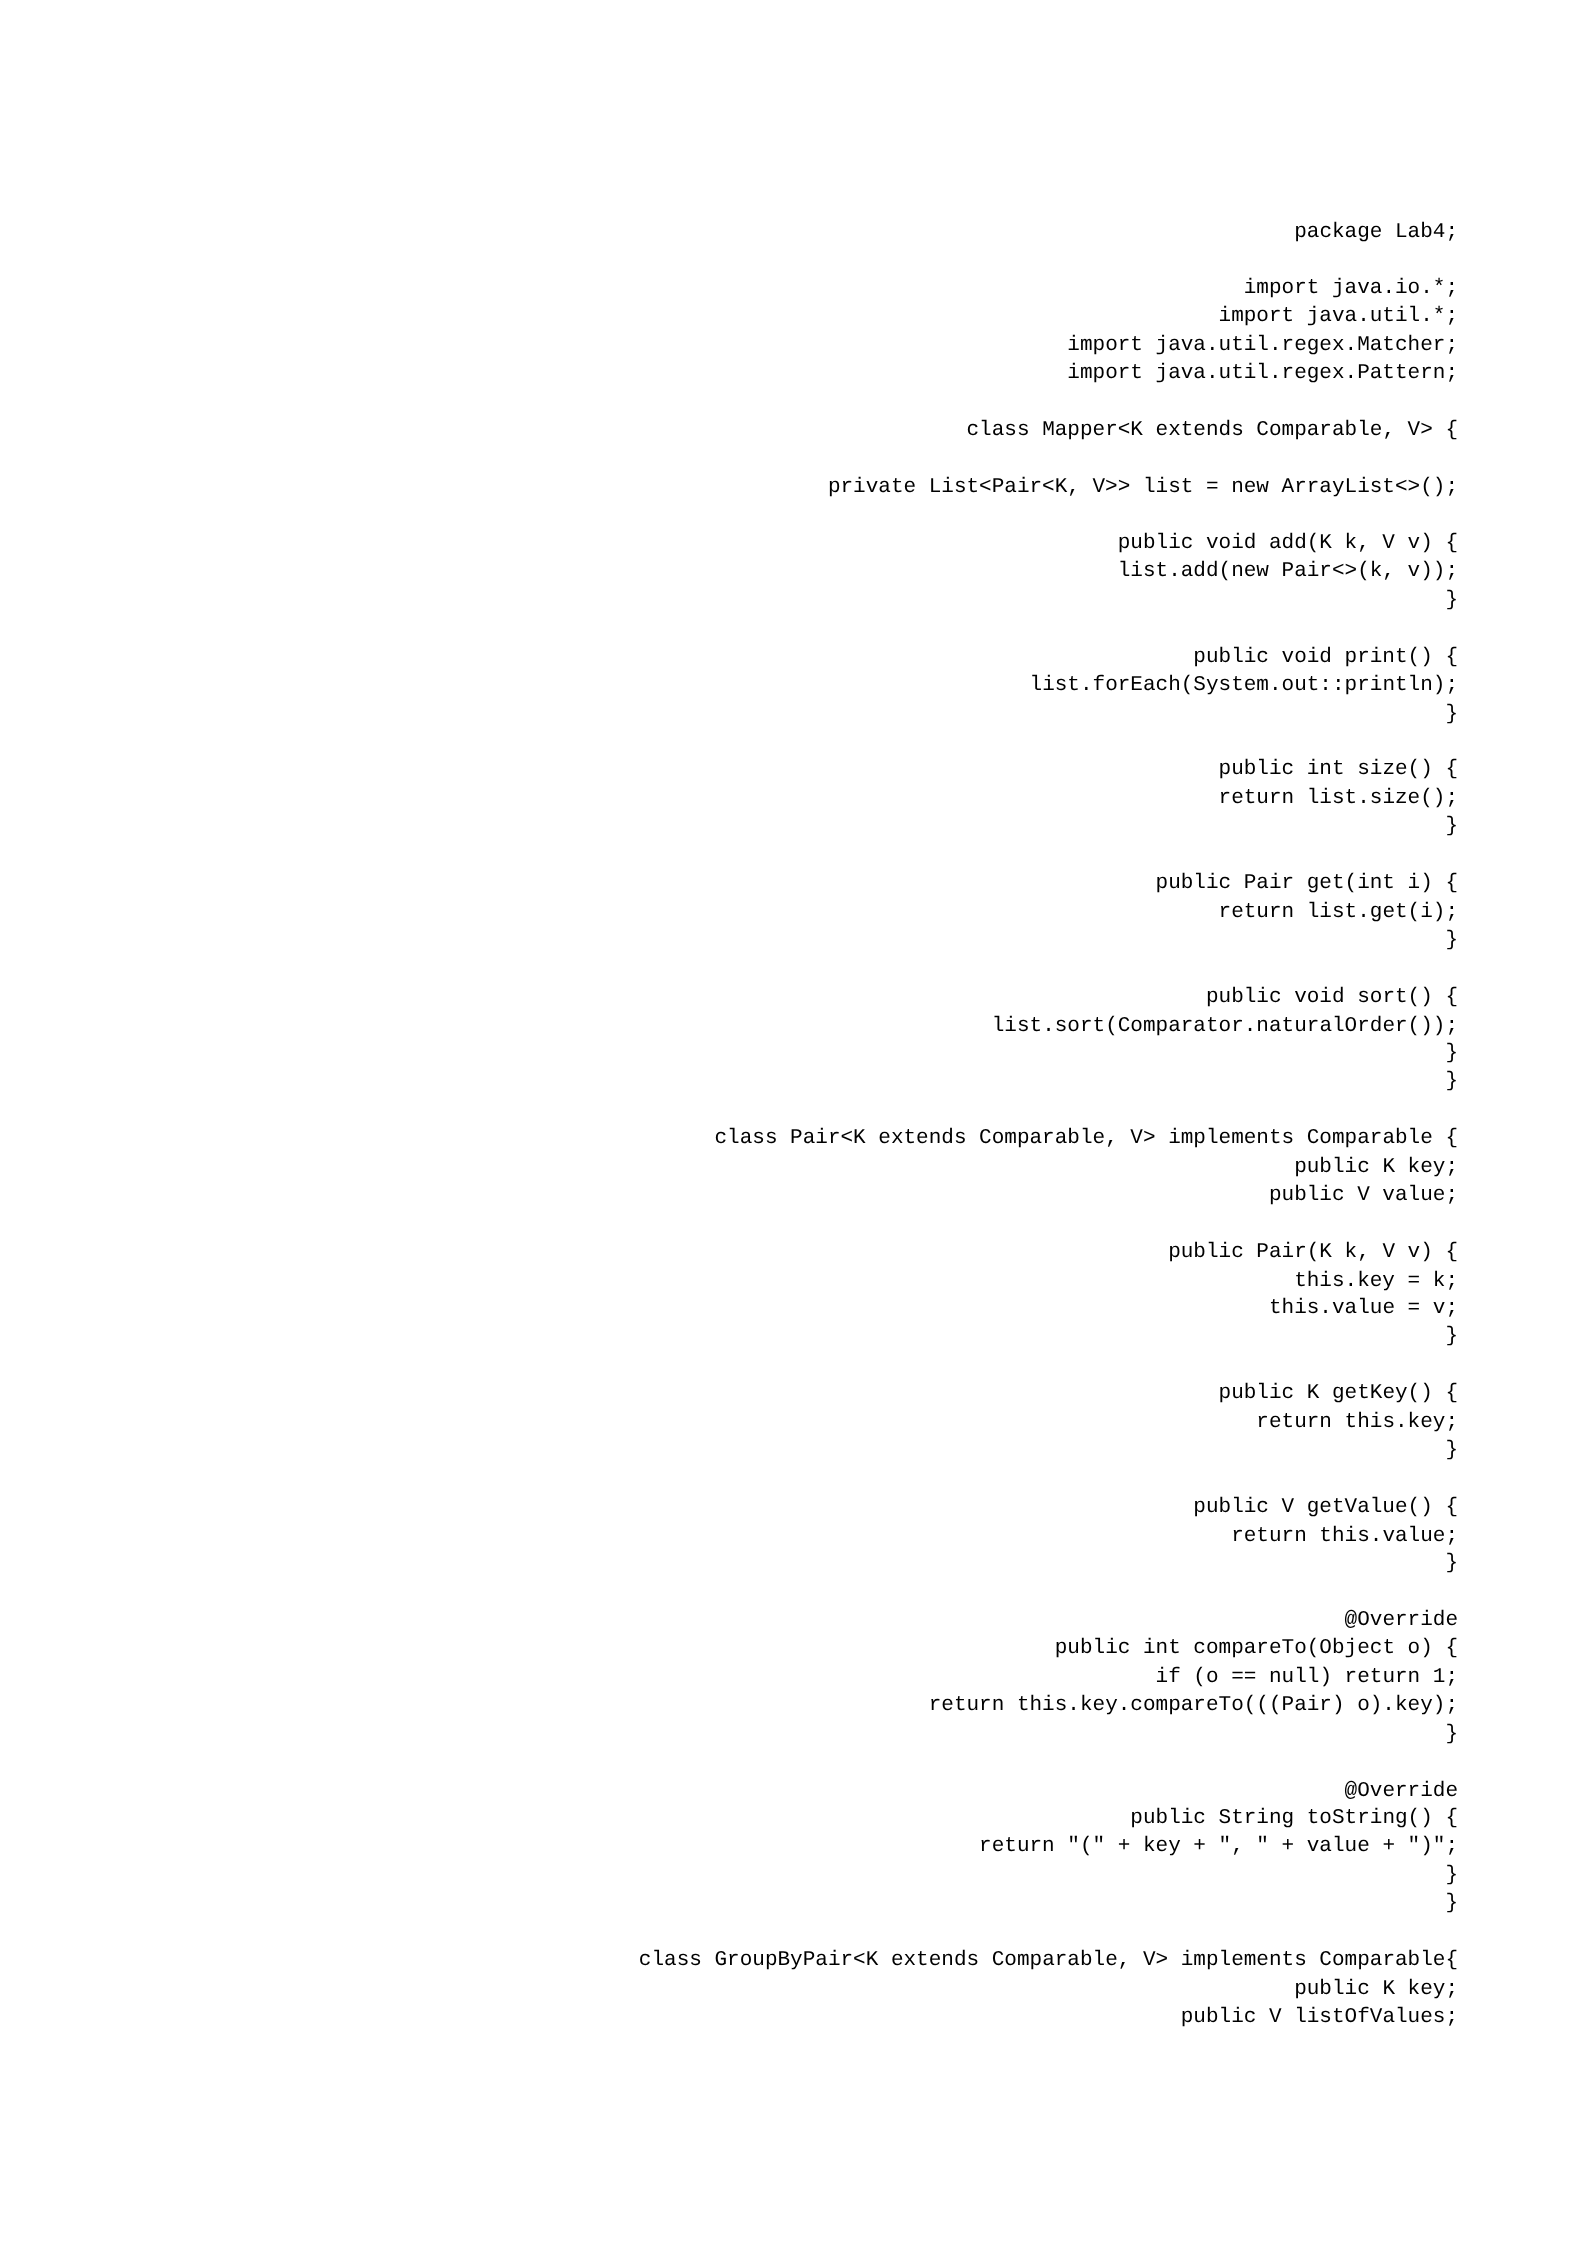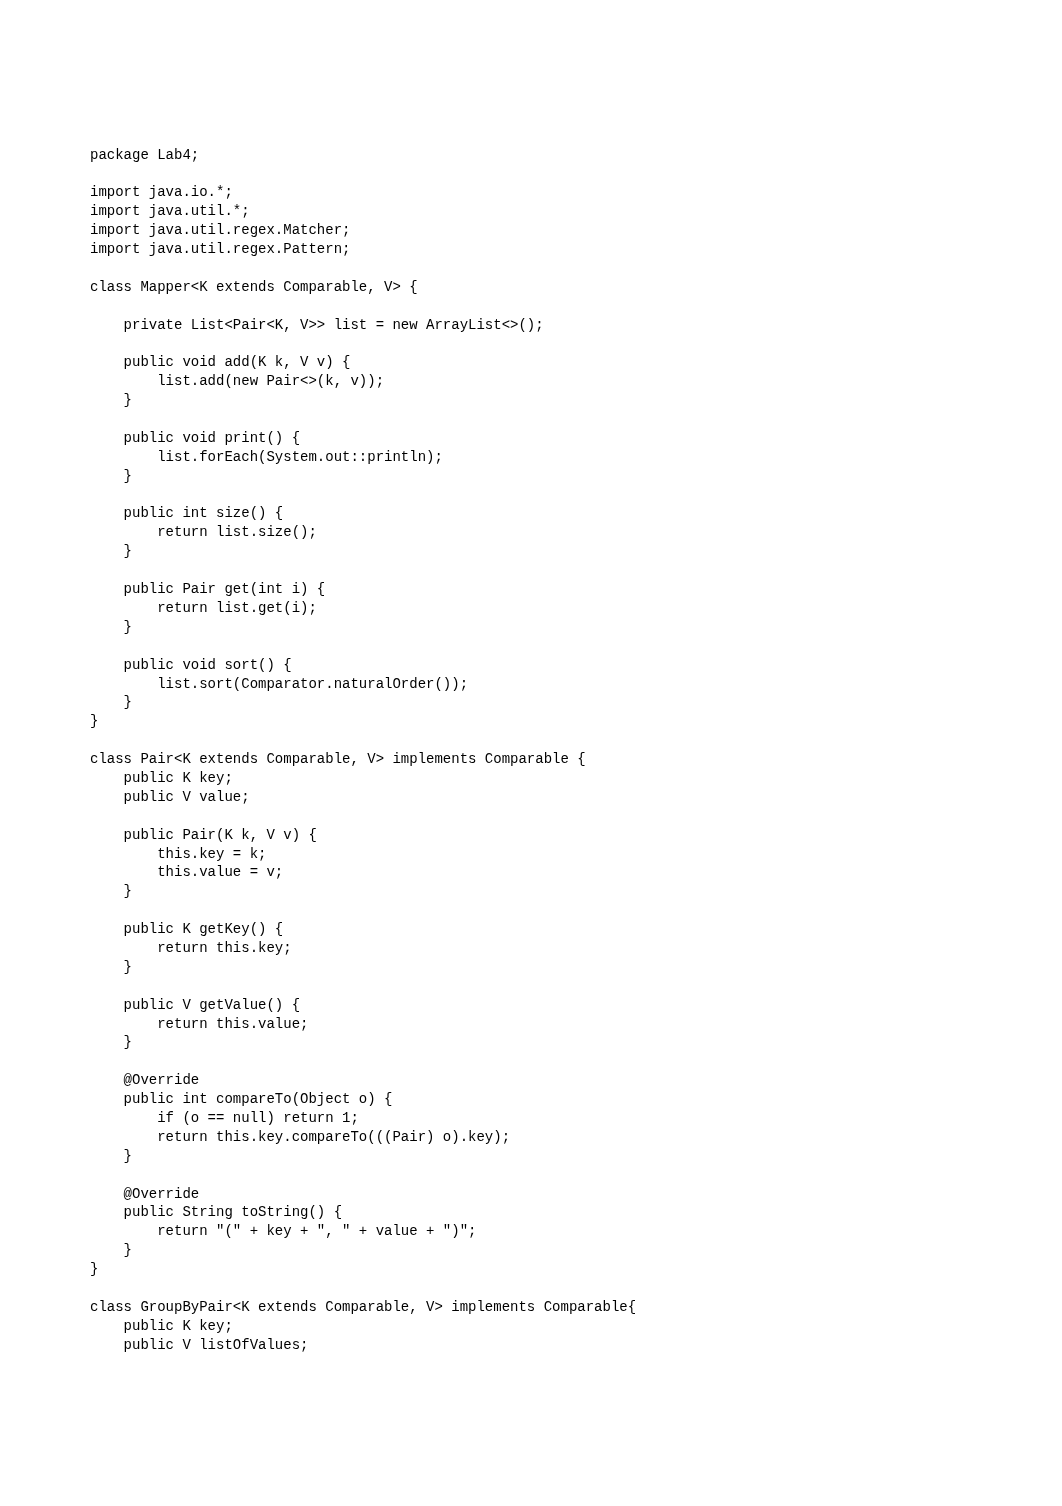--- a/index.html
+++ b/index.html
@@ -20,6 +20,7 @@
   }
   .code-block {
     white-space: pre;
+    text-align: right;
   }
 </style>
 </head>

